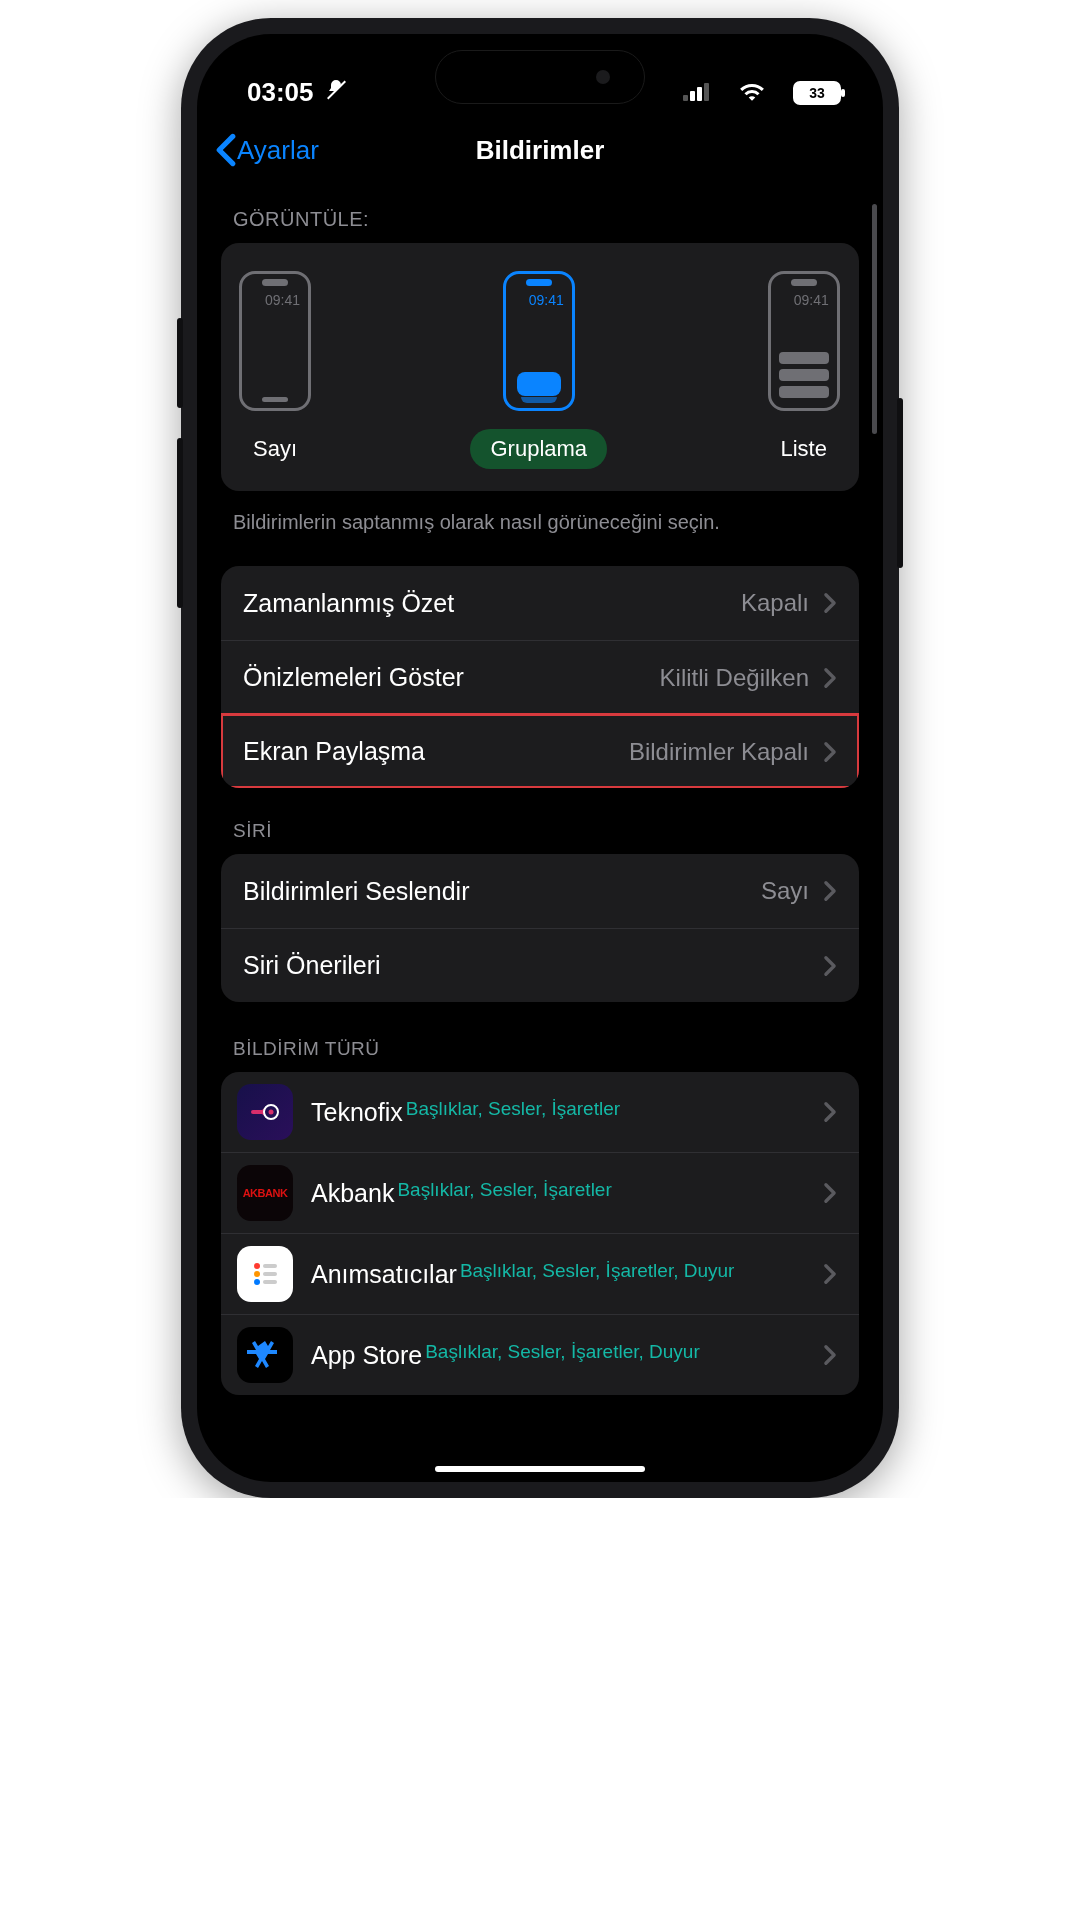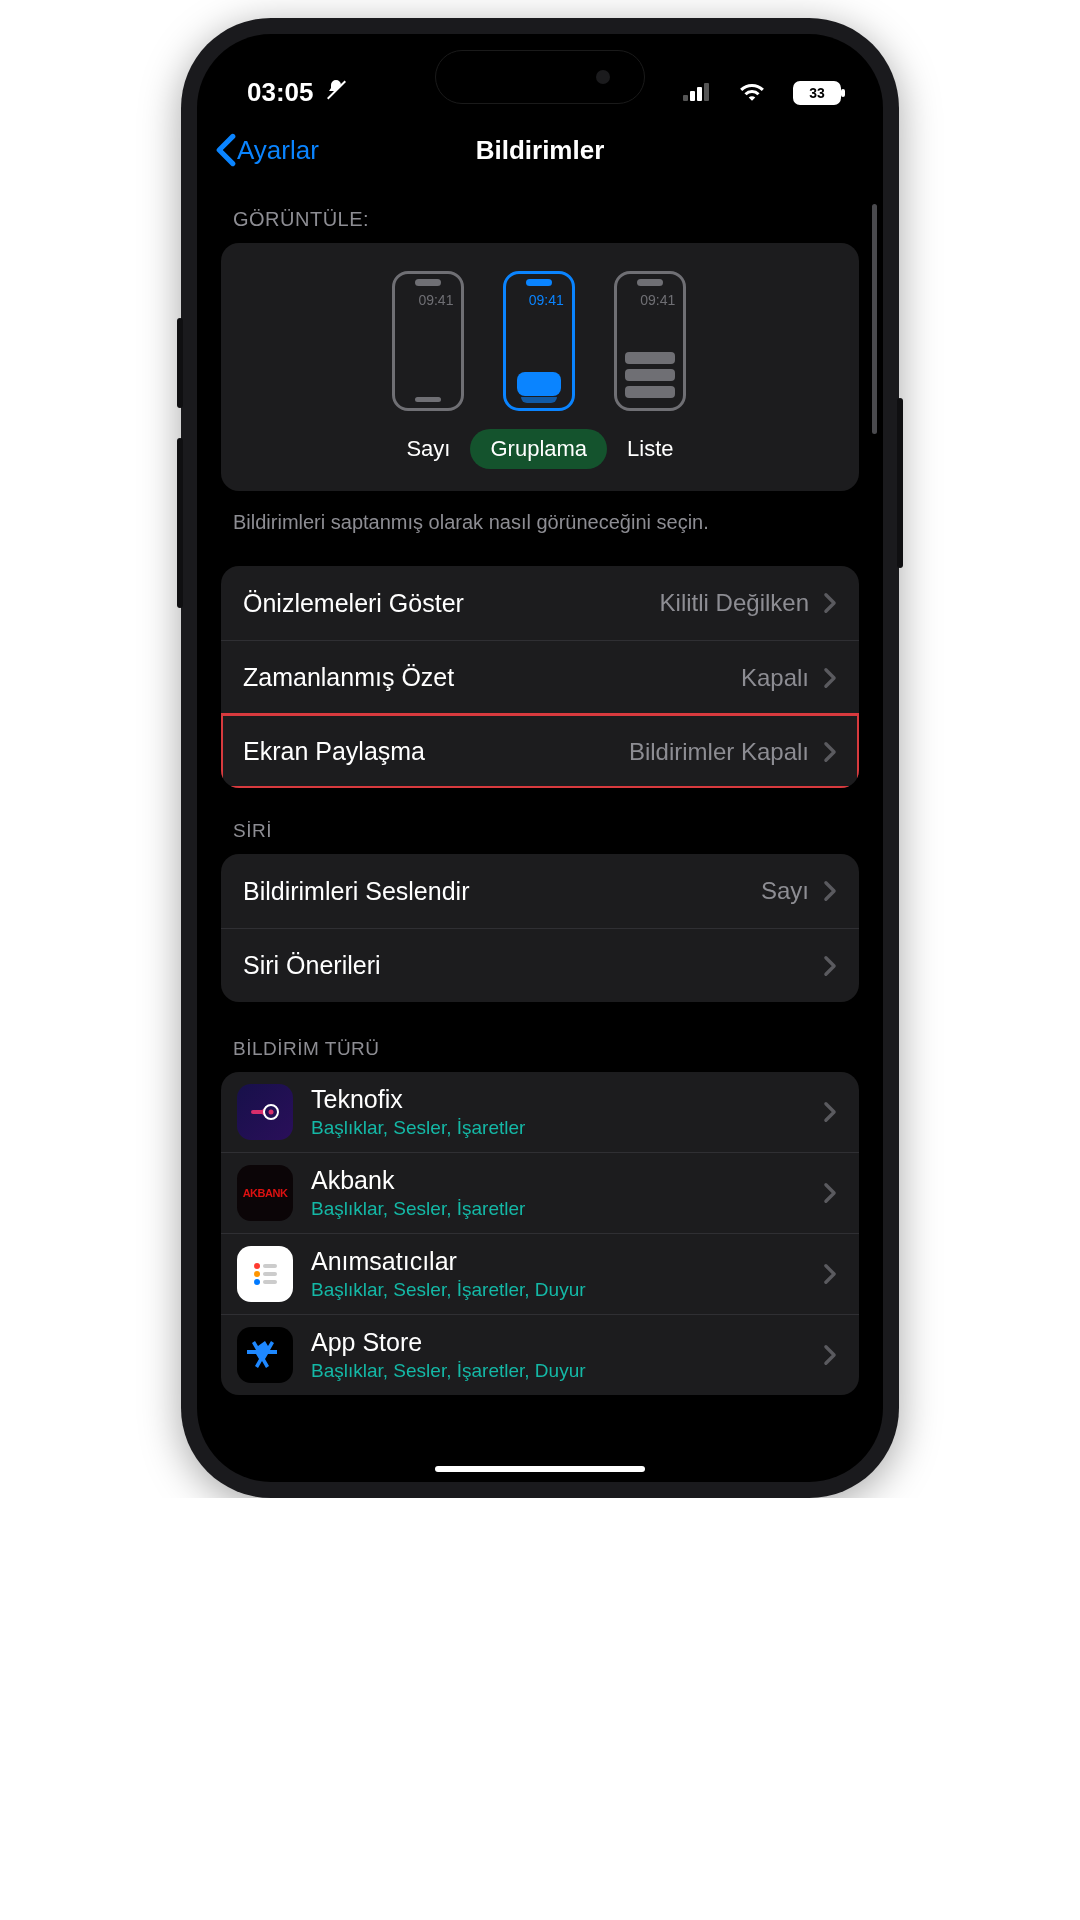--- a/index.html
+++ b/index.html
@@ -54,7 +54,7 @@
 .card { background:#1c1c1e; border-radius:18px; overflow:hidden; }
 .footer-note{ font-size:20px; color:#8d8d93; margin:18px 12px 30px; line-height:1.35;}
 
-.display-picker{ padding:28px 12px 22px; display:flex; justify-content:center; }
+.display-picker{ padding:28px 12px 22px; display:flex; justify-content:space-between; }
 .picker-item{ display:flex; flex-direction:column; align-items:center; gap:18px; }
 .phone-glyph{ width:72px; height:140px; border:3.5px solid #6f6f74; border-radius:16px; position:relative;}
 .phone-glyph.active{ border-color:#0a84ff;}

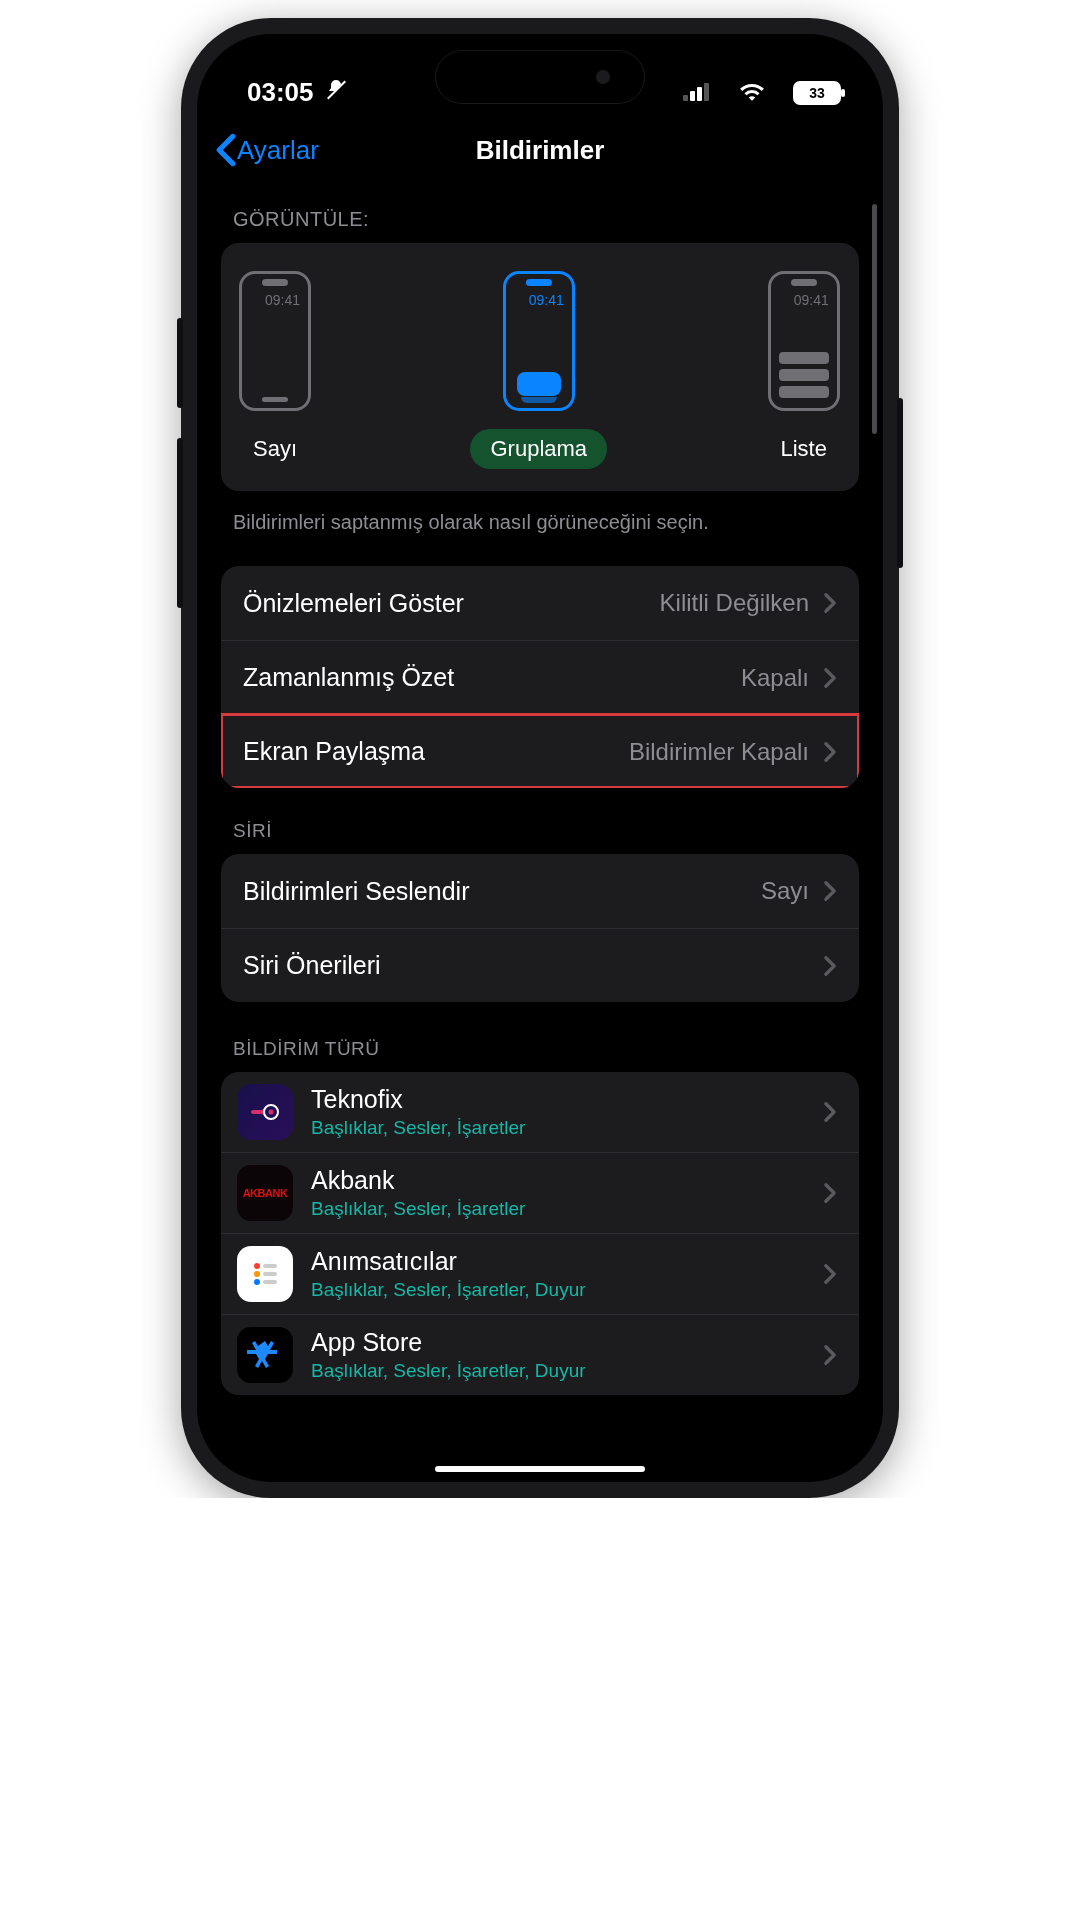--- a/index.html
+++ b/index.html
@@ -175,7 +175,7 @@
           <div class="picker-label">Liste</div>
         </div>
       </div>
-      <div class="footer-note">Bildirimleri saptanmış olarak nasıl görüneceğini seçin.</div>
+      <div class="footer-note">Bildirimlerin saptanmış olarak nasıl görüneceğini seçin.</div>
 
       <div class="card">
         <div class="row">

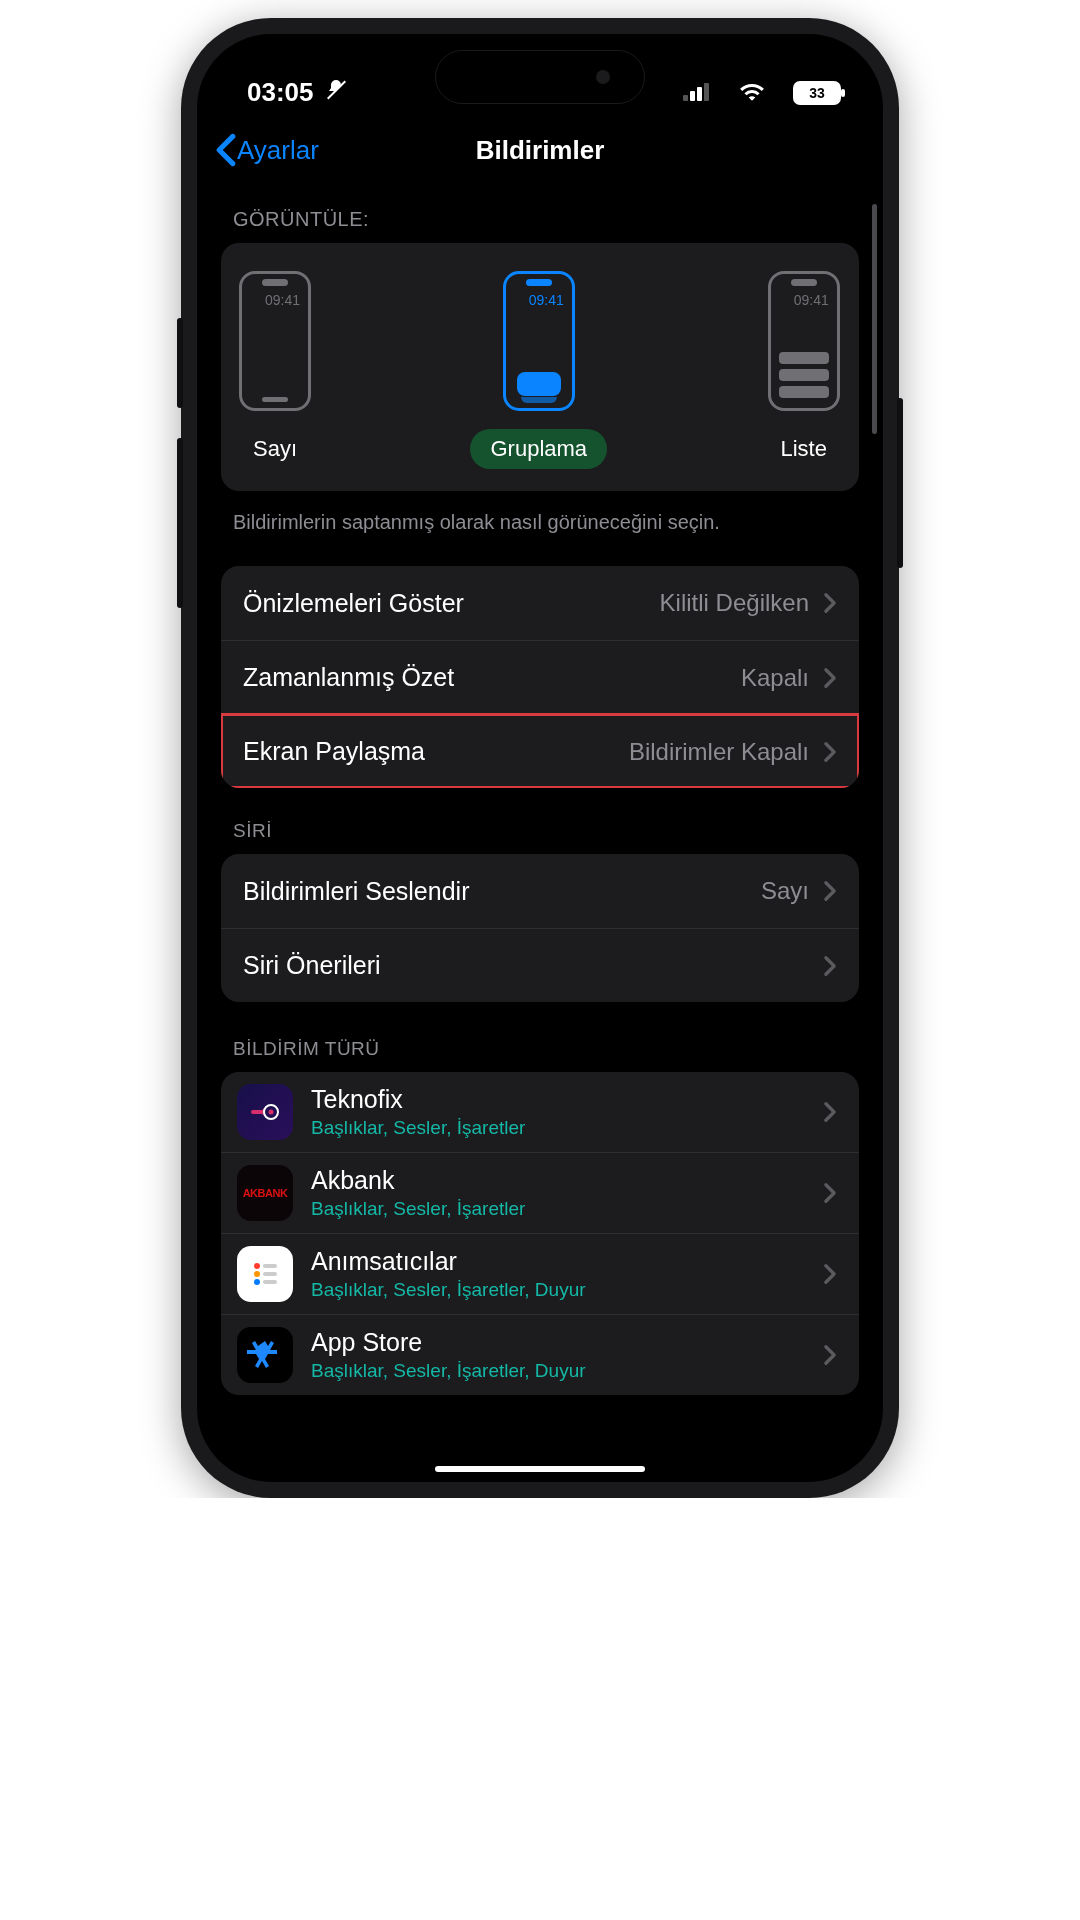--- a/index.html
+++ b/index.html
@@ -179,17 +179,17 @@
 
       <div class="card">
         <div class="row">
+          <span class="row-label">Zamanlanmış Özet</span>
+          <span class="row-value">Kapalı</span>
+          <span class="chevron">
+              <svg viewBox="0 0 10 16" fill="none" stroke="currentColor" stroke-width="2.4" stroke-linecap="round" stroke-linejoin="round">
+                <polyline points="2,2 8,8 2,14"></polyline>
+              </svg>
+            </span>
+        </div>
+        <div class="row">
           <span class="row-label">Önizlemeleri Göster</span>
           <span class="row-value">Kilitli Değilken</span>
-          <span class="chevron">
-              <svg viewBox="0 0 10 16" fill="none" stroke="currentColor" stroke-width="2.4" stroke-linecap="round" stroke-linejoin="round">
-                <polyline points="2,2 8,8 2,14"></polyline>
-              </svg>
-            </span>
-        </div>
-        <div class="row">
-          <span class="row-label">Zamanlanmış Özet</span>
-          <span class="row-value">Kapalı</span>
           <span class="chevron">
               <svg viewBox="0 0 10 16" fill="none" stroke="currentColor" stroke-width="2.4" stroke-linecap="round" stroke-linejoin="round">
                 <polyline points="2,2 8,8 2,14"></polyline>

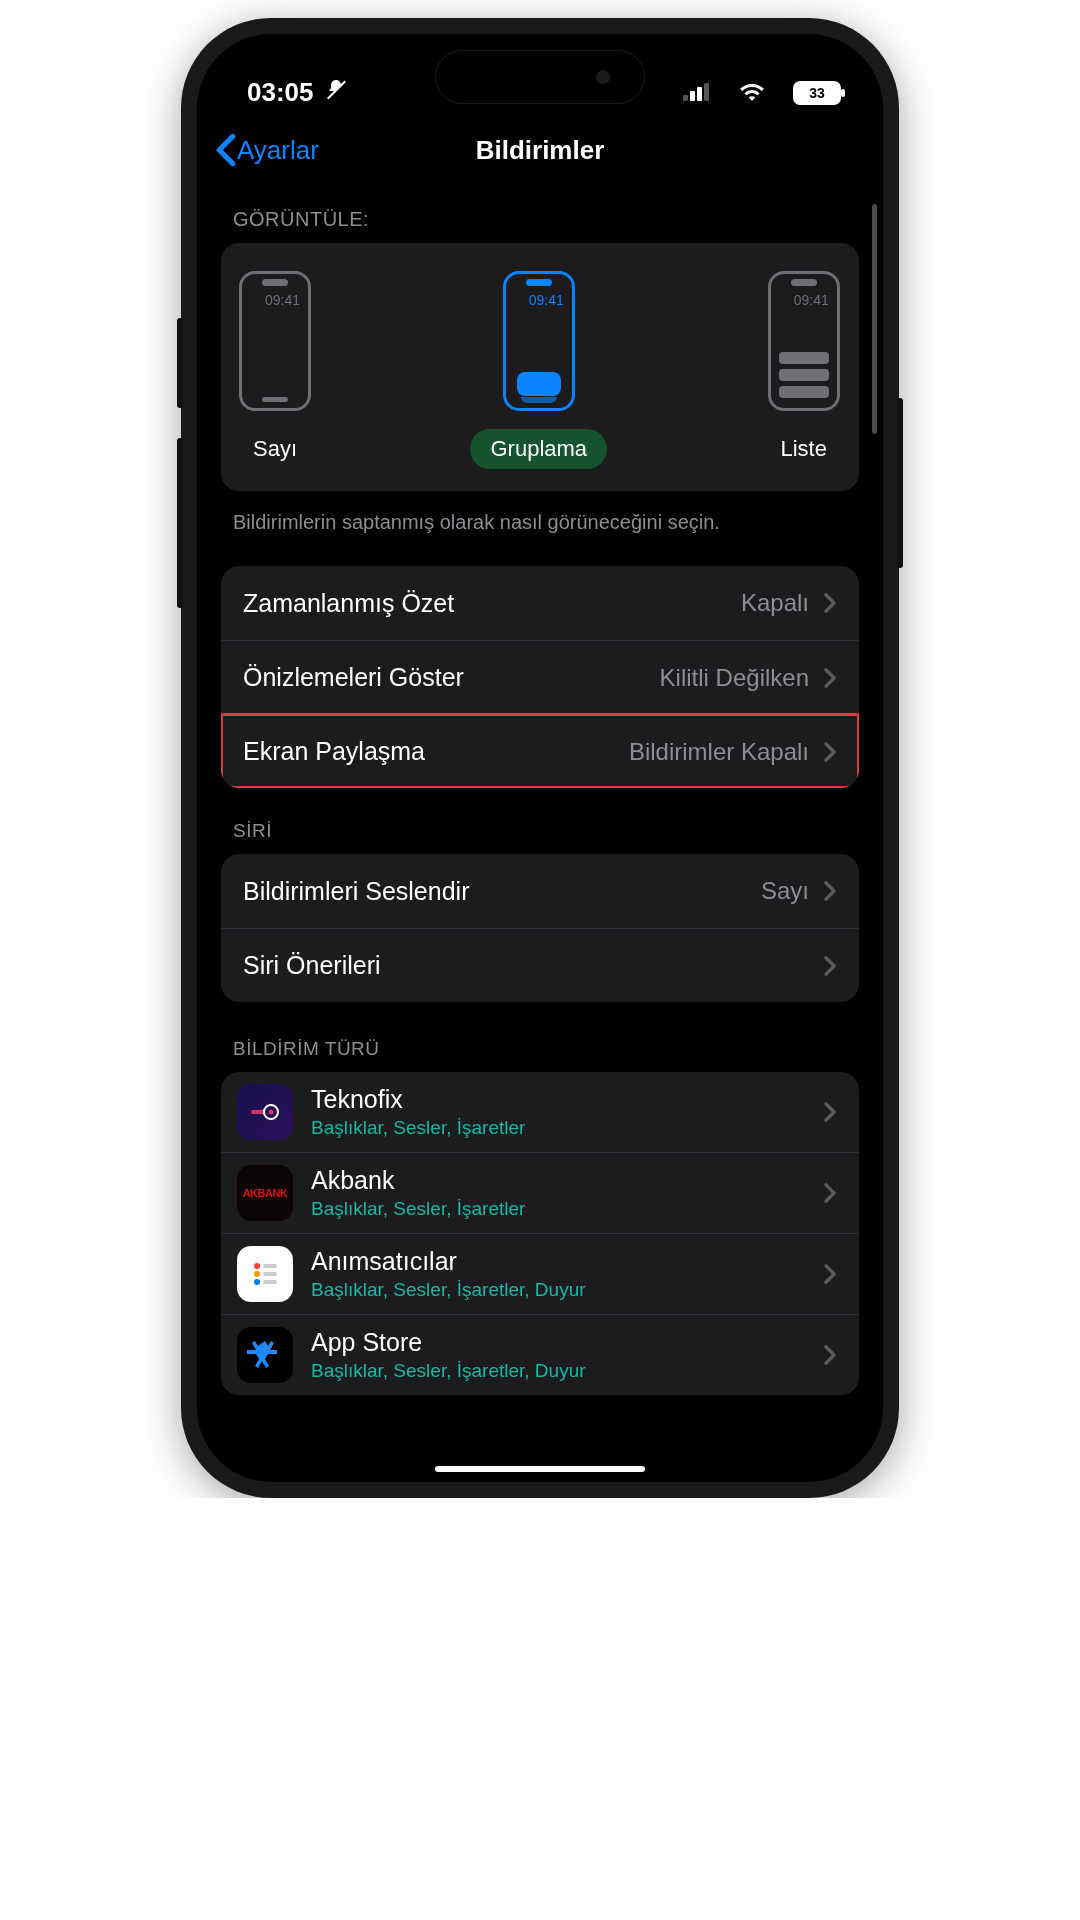--- a/index.html
+++ b/index.html
@@ -80,7 +80,7 @@
 
 .app-row{ padding:12px 22px 12px 16px; gap:18px;}
 .app-icon{ width:56px; height:56px; border-radius:14px; display:flex; align-items:center; justify-content:center; font-size:26px;}
-.app-text{flex:1; display:flex; flex-direction:column; gap:3px;}
+.app-text{flex:1; display:flex; flex-direction:row; gap:3px;}
 .app-name{font-size:25px;}
 .app-sub{font-size:19px; color:#14b8a6;}
 .ic-teknofix{background:linear-gradient(135deg,#17104a,#2a0f5a);}

